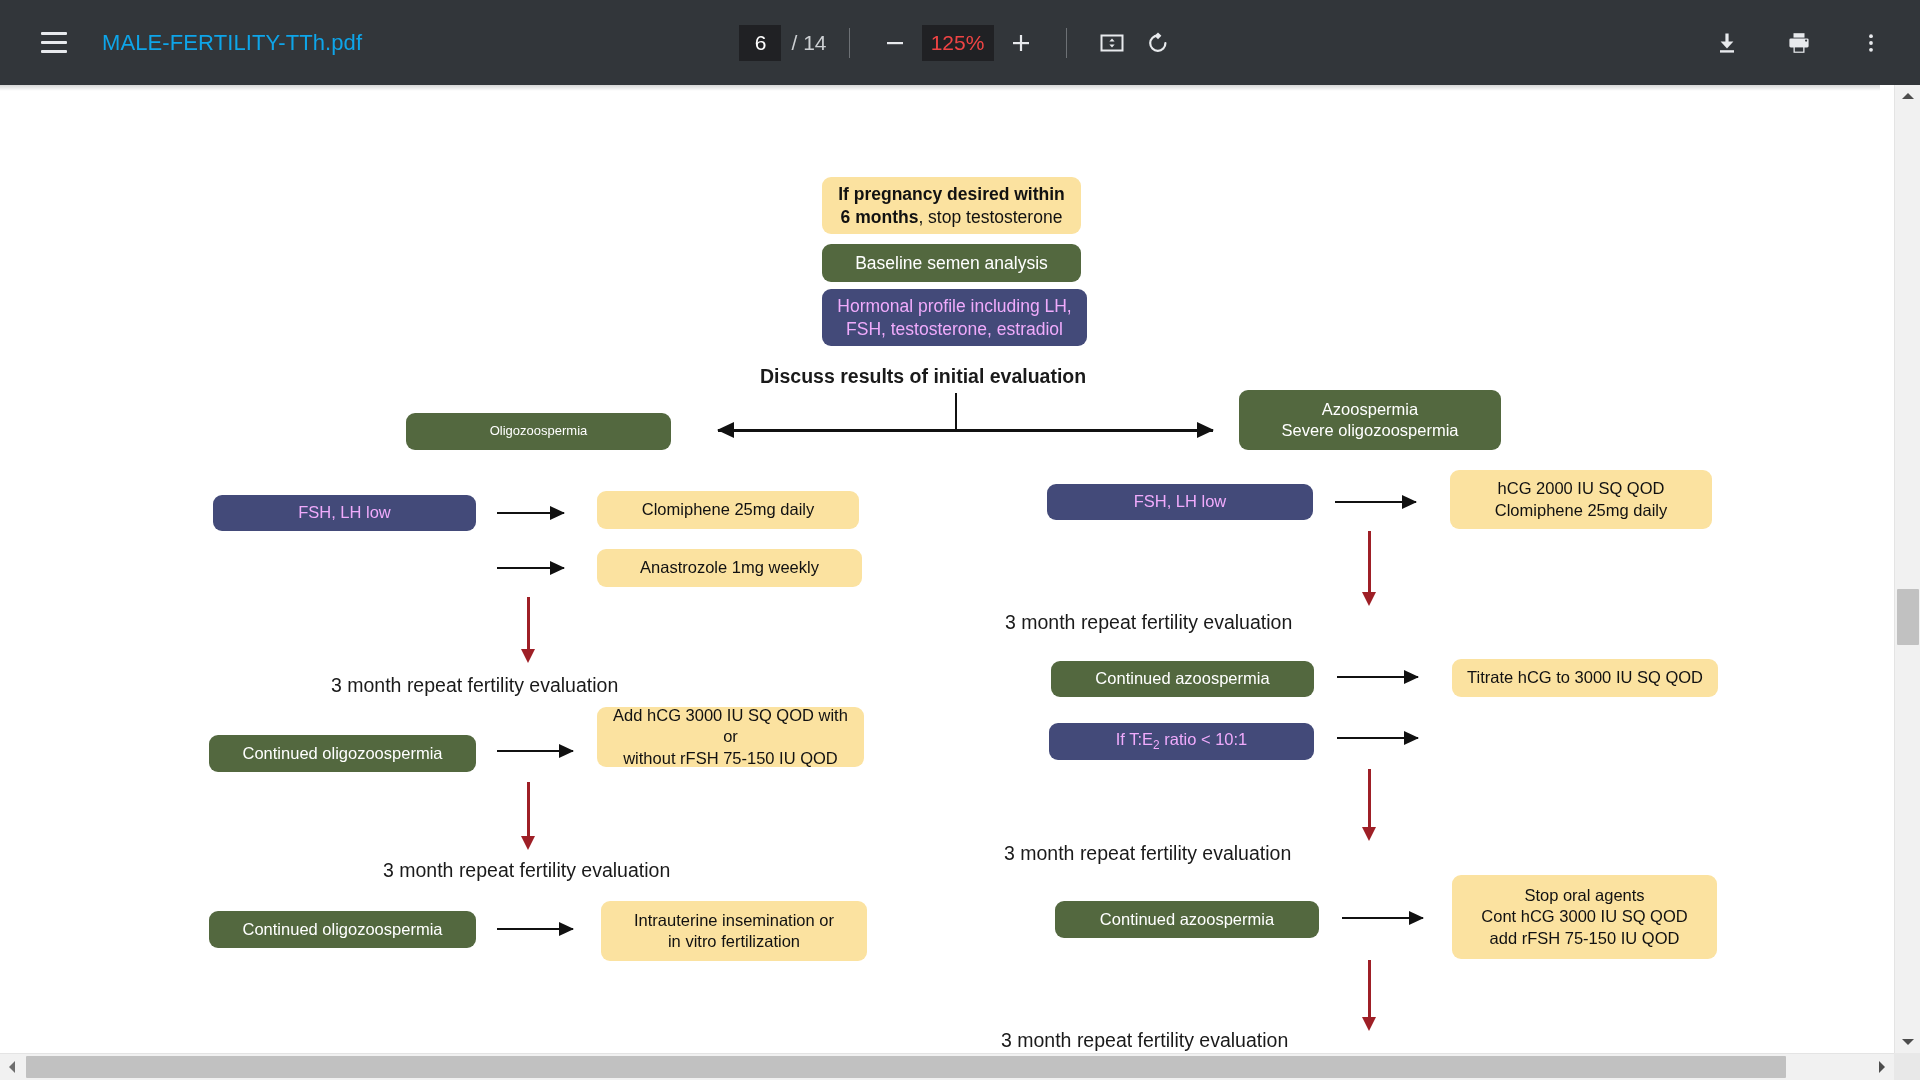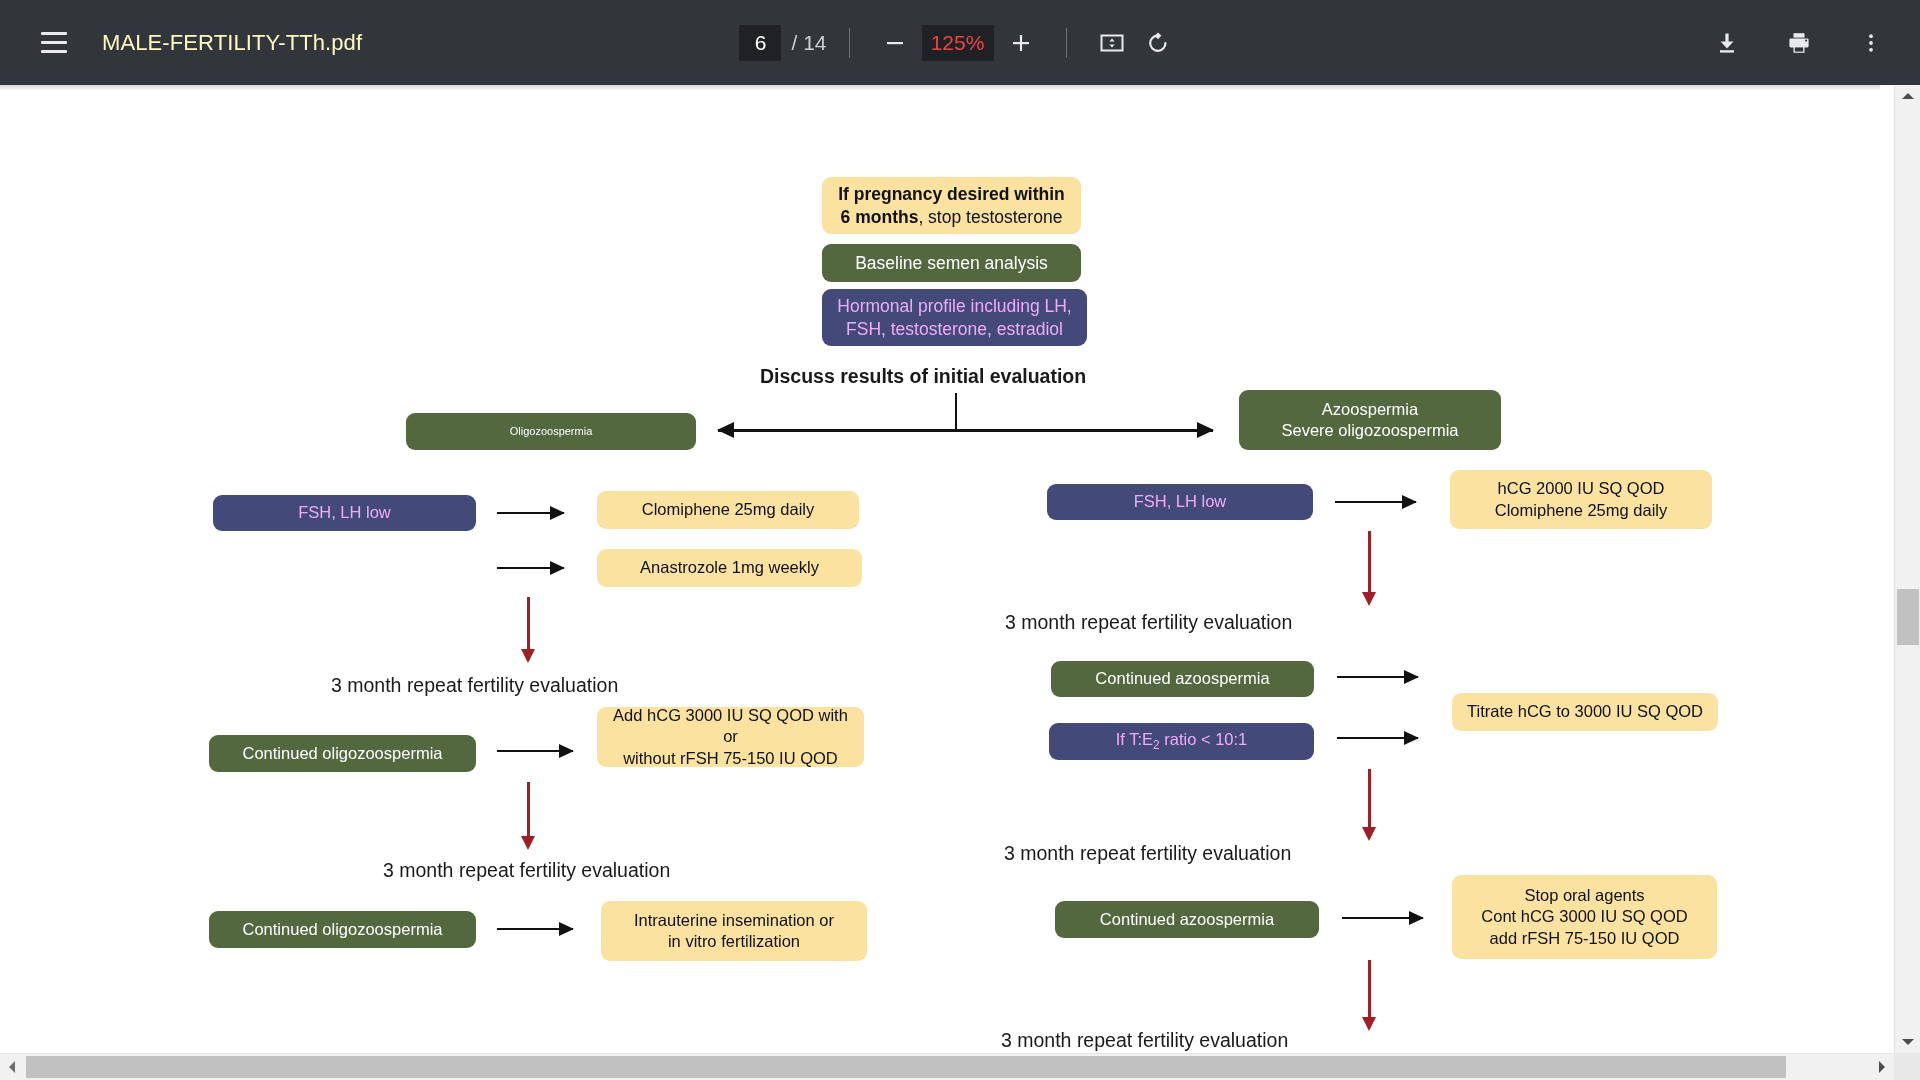--- a/index.html
+++ b/index.html
@@ -30,7 +30,7 @@
     margin-left: 24px;
     font-size: 22px;
     letter-spacing: 0.1px;
-    color: #fef9c3;
+    color: #0ea5e9;
     white-space: nowrap;
   }
   .tb-center {

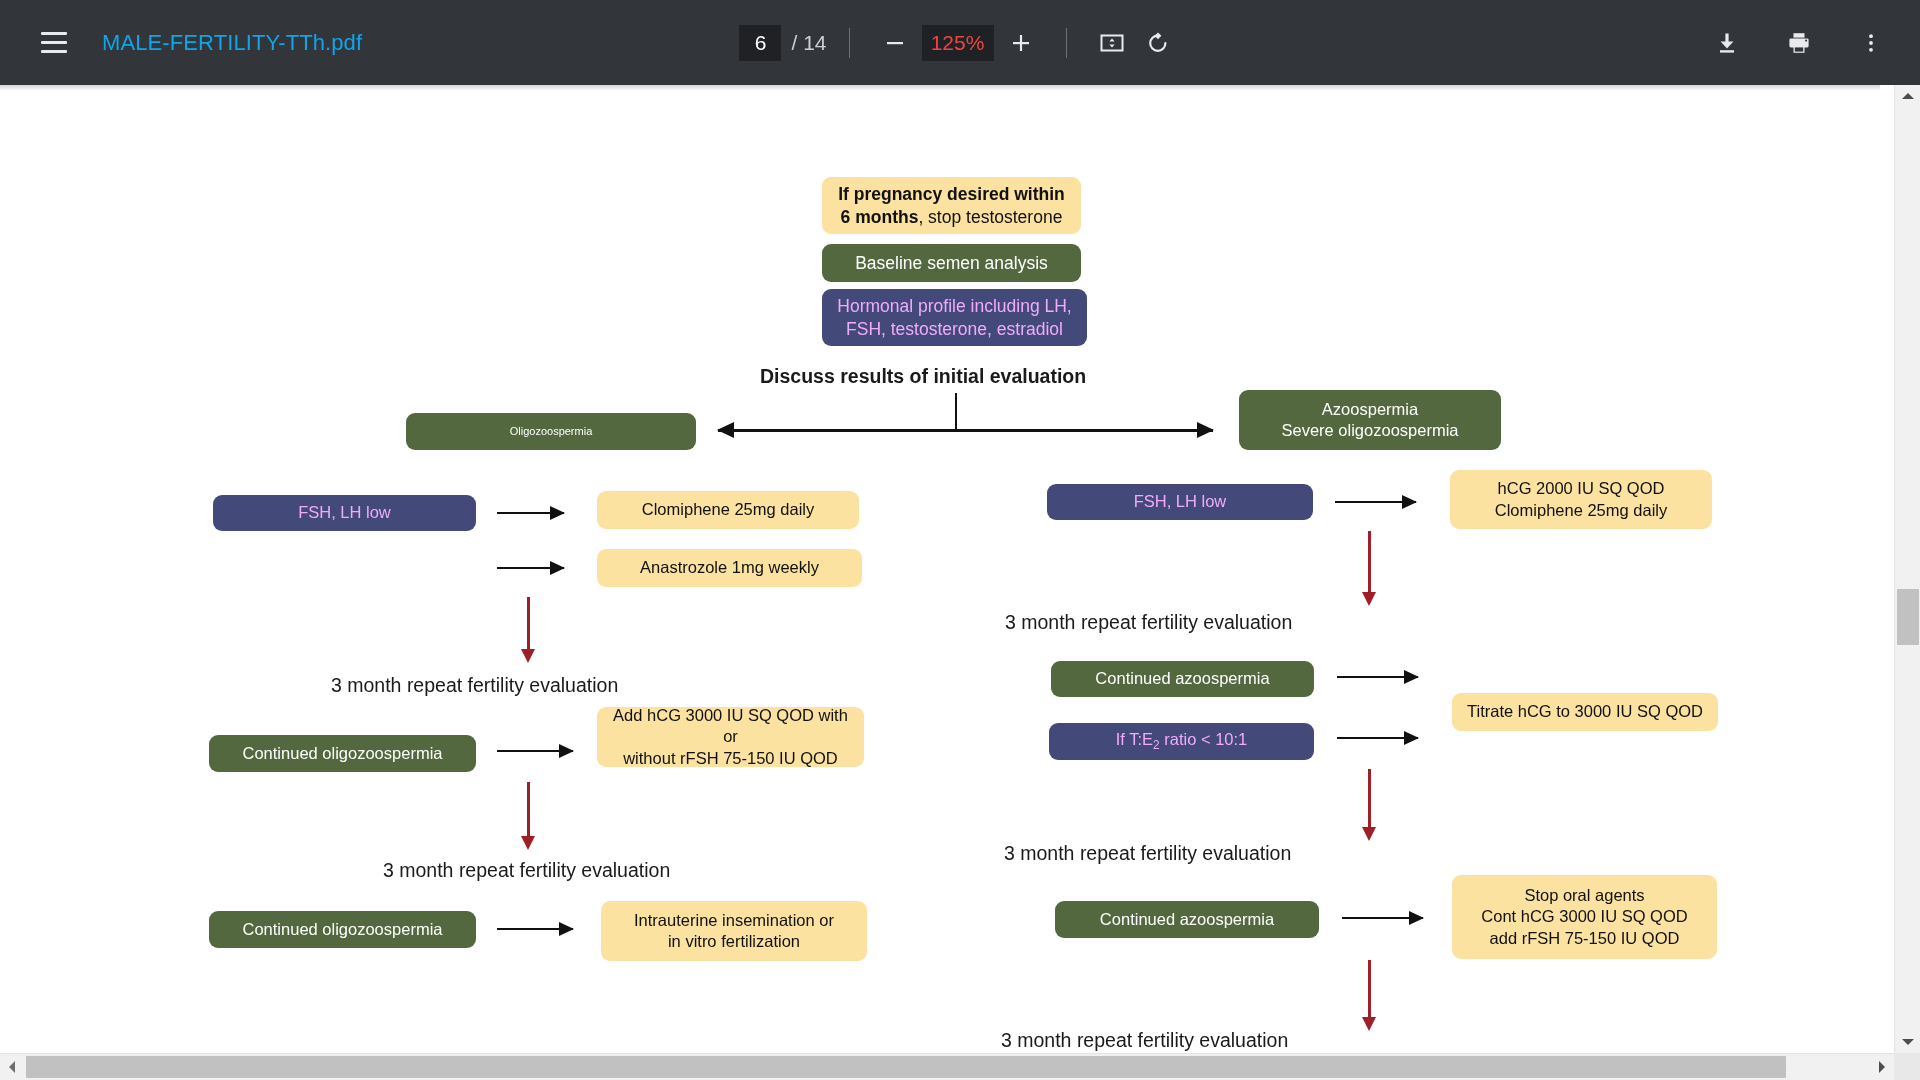--- a/index.html
+++ b/index.html
@@ -287,7 +287,7 @@
 
     <div class="dbl-arrow" style="left:718px; top:344px; width:495px;"></div>
 
-    <div class="node node-green" style="left:406px; top:328px; width:290px; height:37px; font-size:11px;">
+    <div class="node node-green" style="left:406px; top:328px; width:265px; height:37px; font-size:13px;">
       <span>Oligozoospermia</span>
     </div>
 

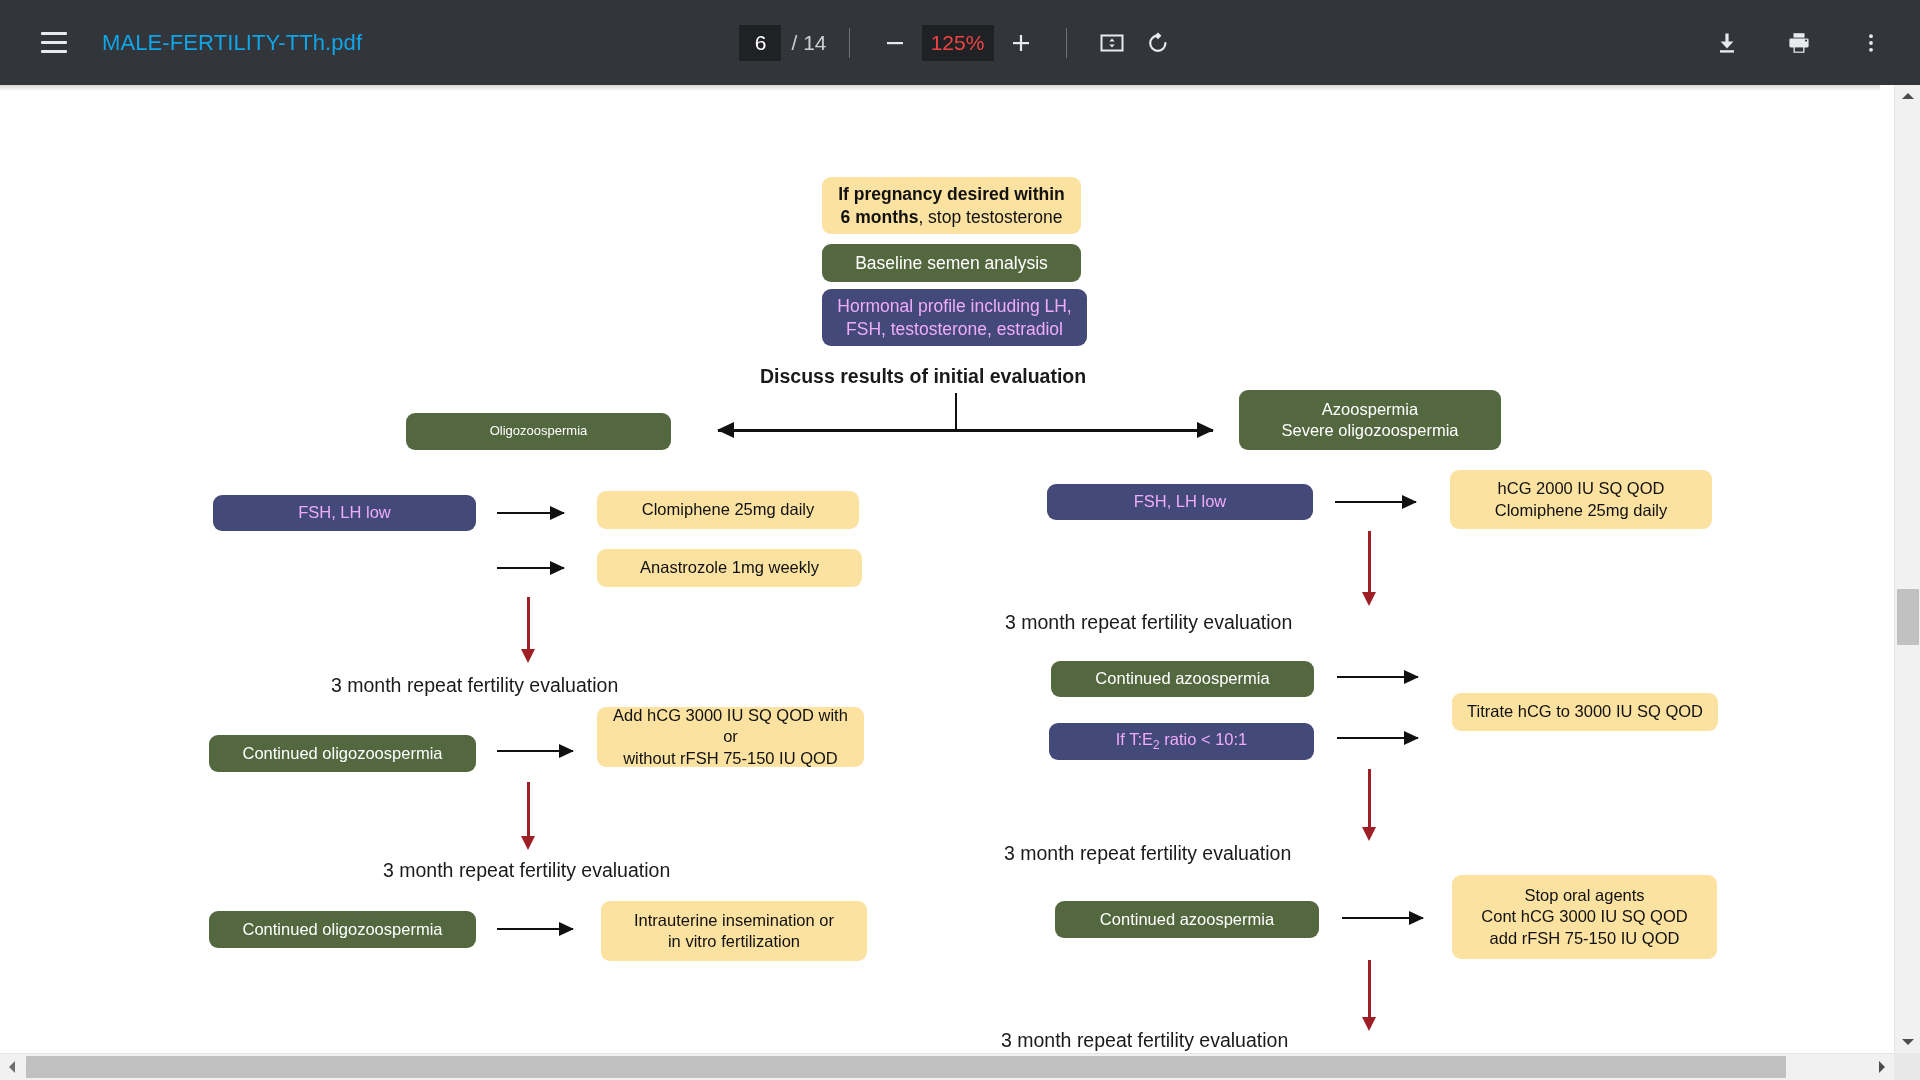--- a/index.html
+++ b/index.html
@@ -360,7 +360,7 @@
       <span>Continued azoospermia</span>
     </div>
     <div class="h-arrow" style="left:1337px; top:591px; width:81px;"></div>
-    <div class="node node-yellow" style="left:1452px; top:608px; width:266px; height:38px; font-size:16.5px;">
+    <div class="node node-yellow" style="left:1452px; top:574px; width:266px; height:38px; font-size:16.5px;">
       <span>Titrate hCG to 3000 IU SQ QOD</span>
     </div>
 

